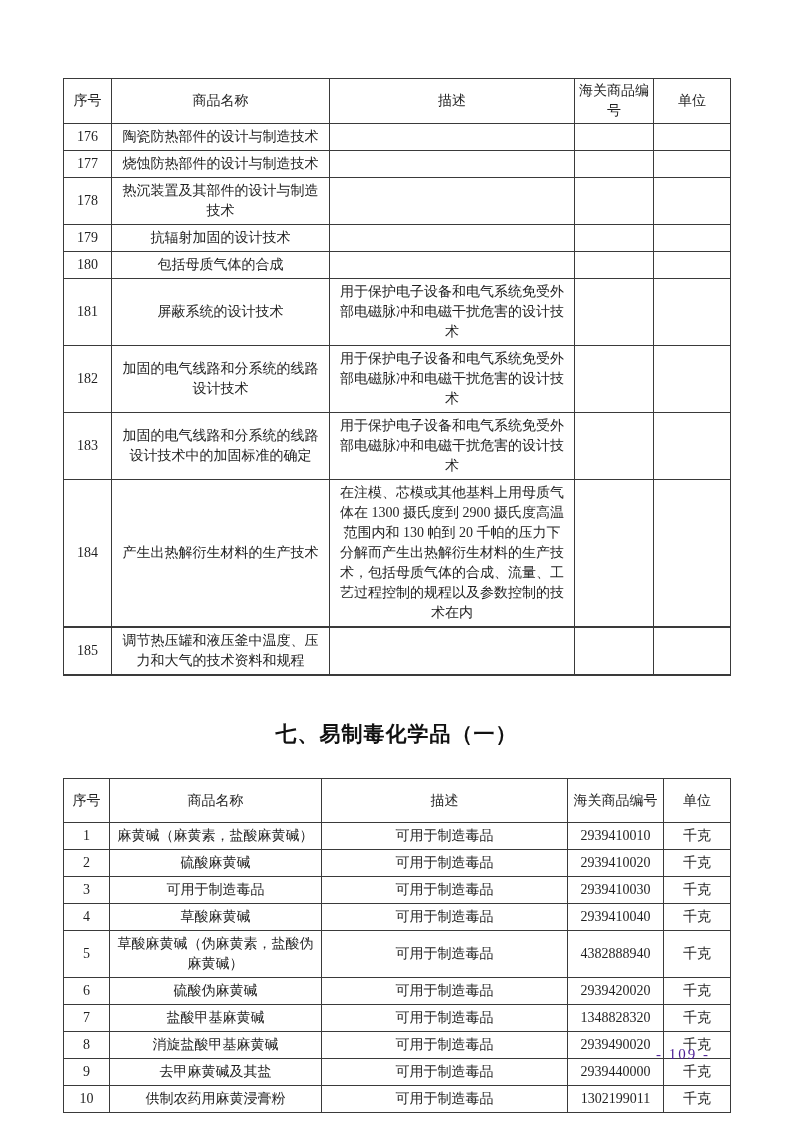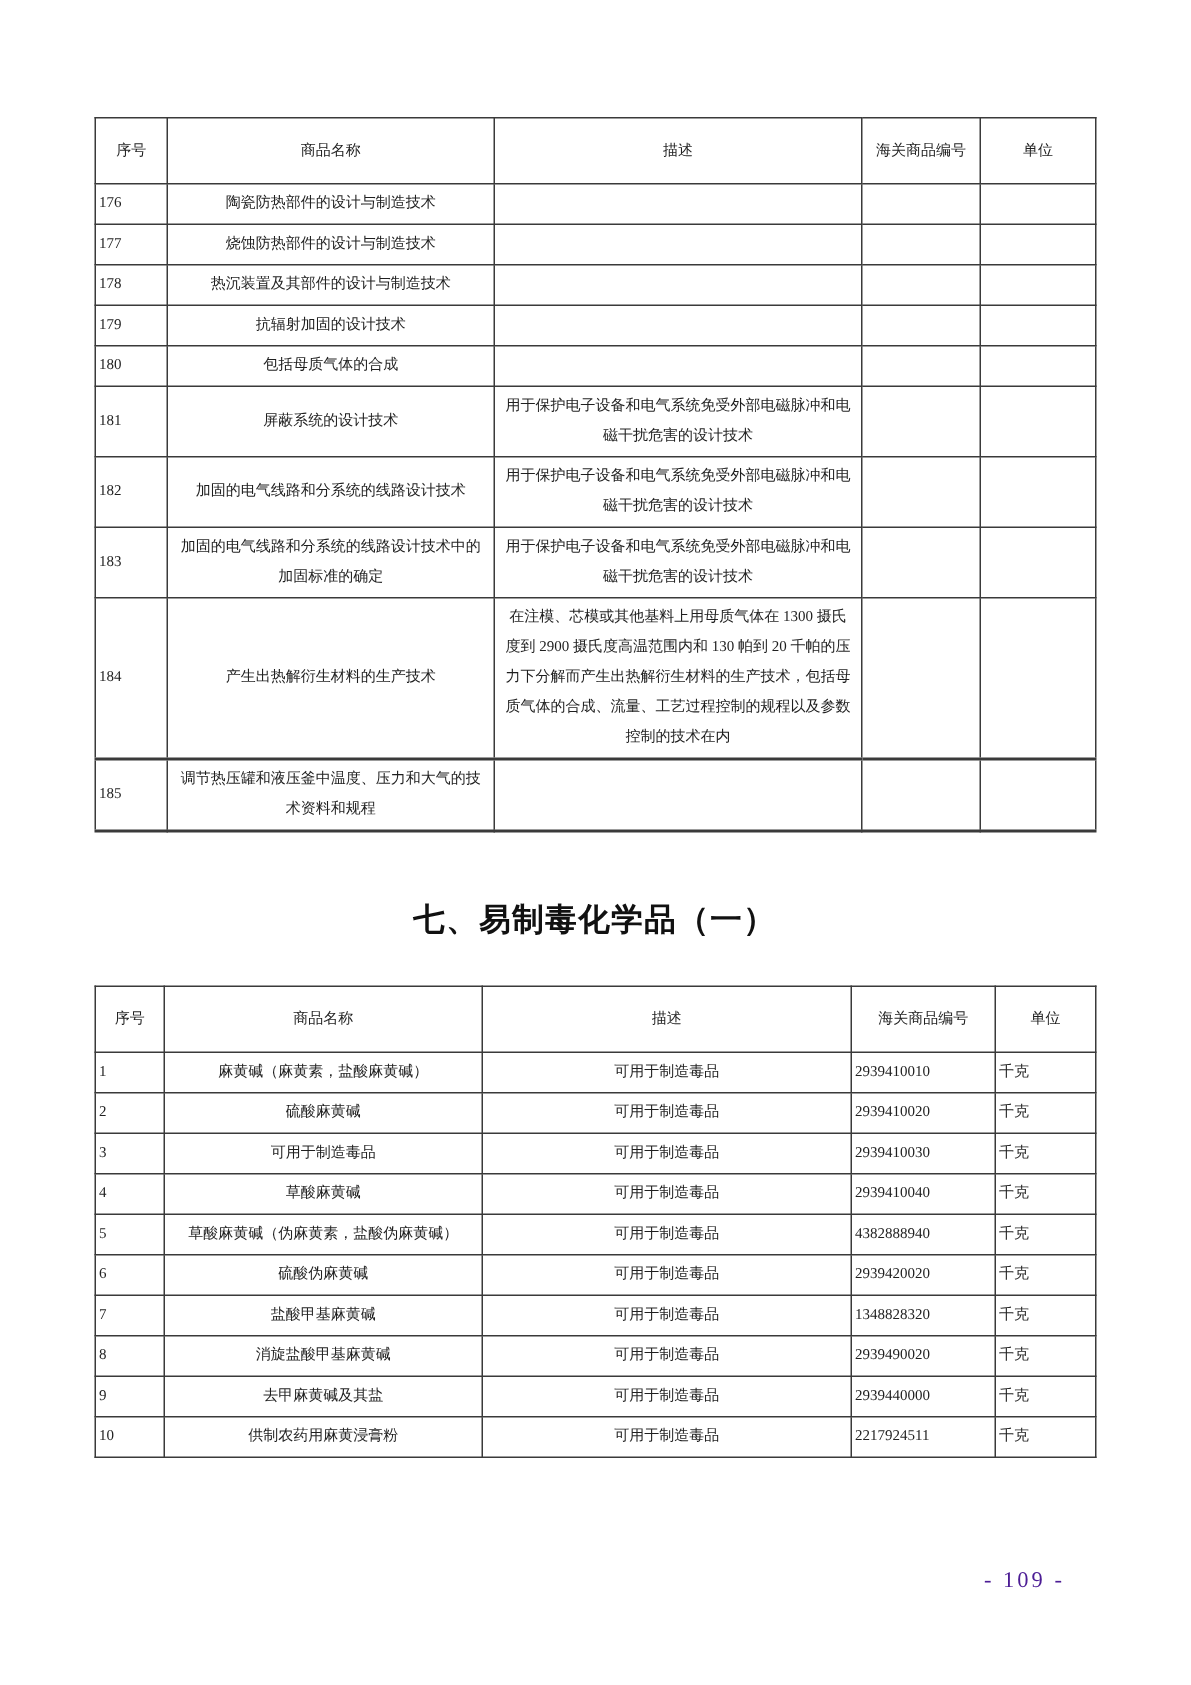--- a/index.html
+++ b/index.html
@@ -23,7 +23,7 @@
     border-collapse: collapse;
     width: 100%;
     table-layout: fixed;
-    font-size: 10px;
+    font-size: 14px;
     font-family: Liberation Serif, serif;
   }
   .doc-table th, .doc-table td {

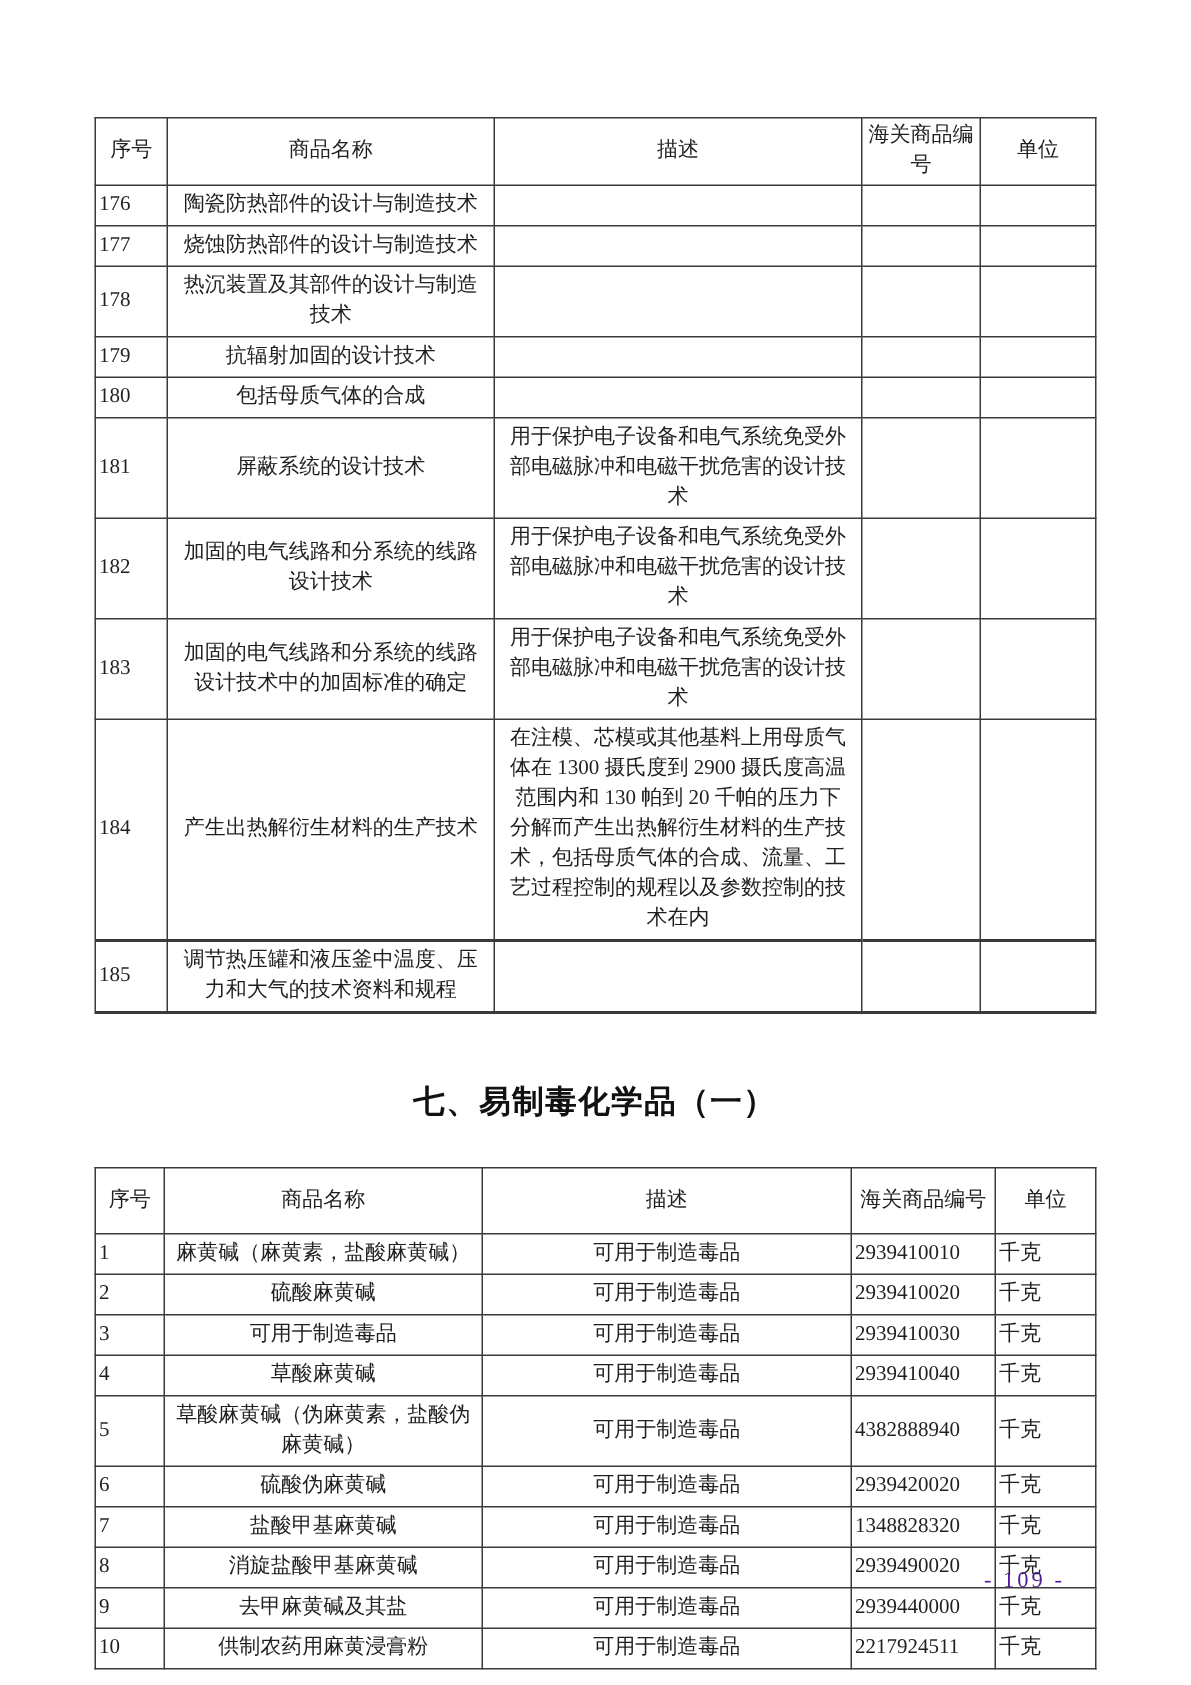--- a/index.html
+++ b/index.html
@@ -37,7 +37,7 @@
   }
   .doc-table th { text-align: center; height: 44px; padding: 2px 4px; }
   .doc-table td { height: 26px; }
-  .doc-table td.c { text-align: left; padding: 3px 2px; }
+  .doc-table td.c { text-align: center; padding: 3px 2px; }
   .doc-table td.l { text-align: center; }
   
   table.t1 tbody tr:last-child td { border-top-width: 2px; }

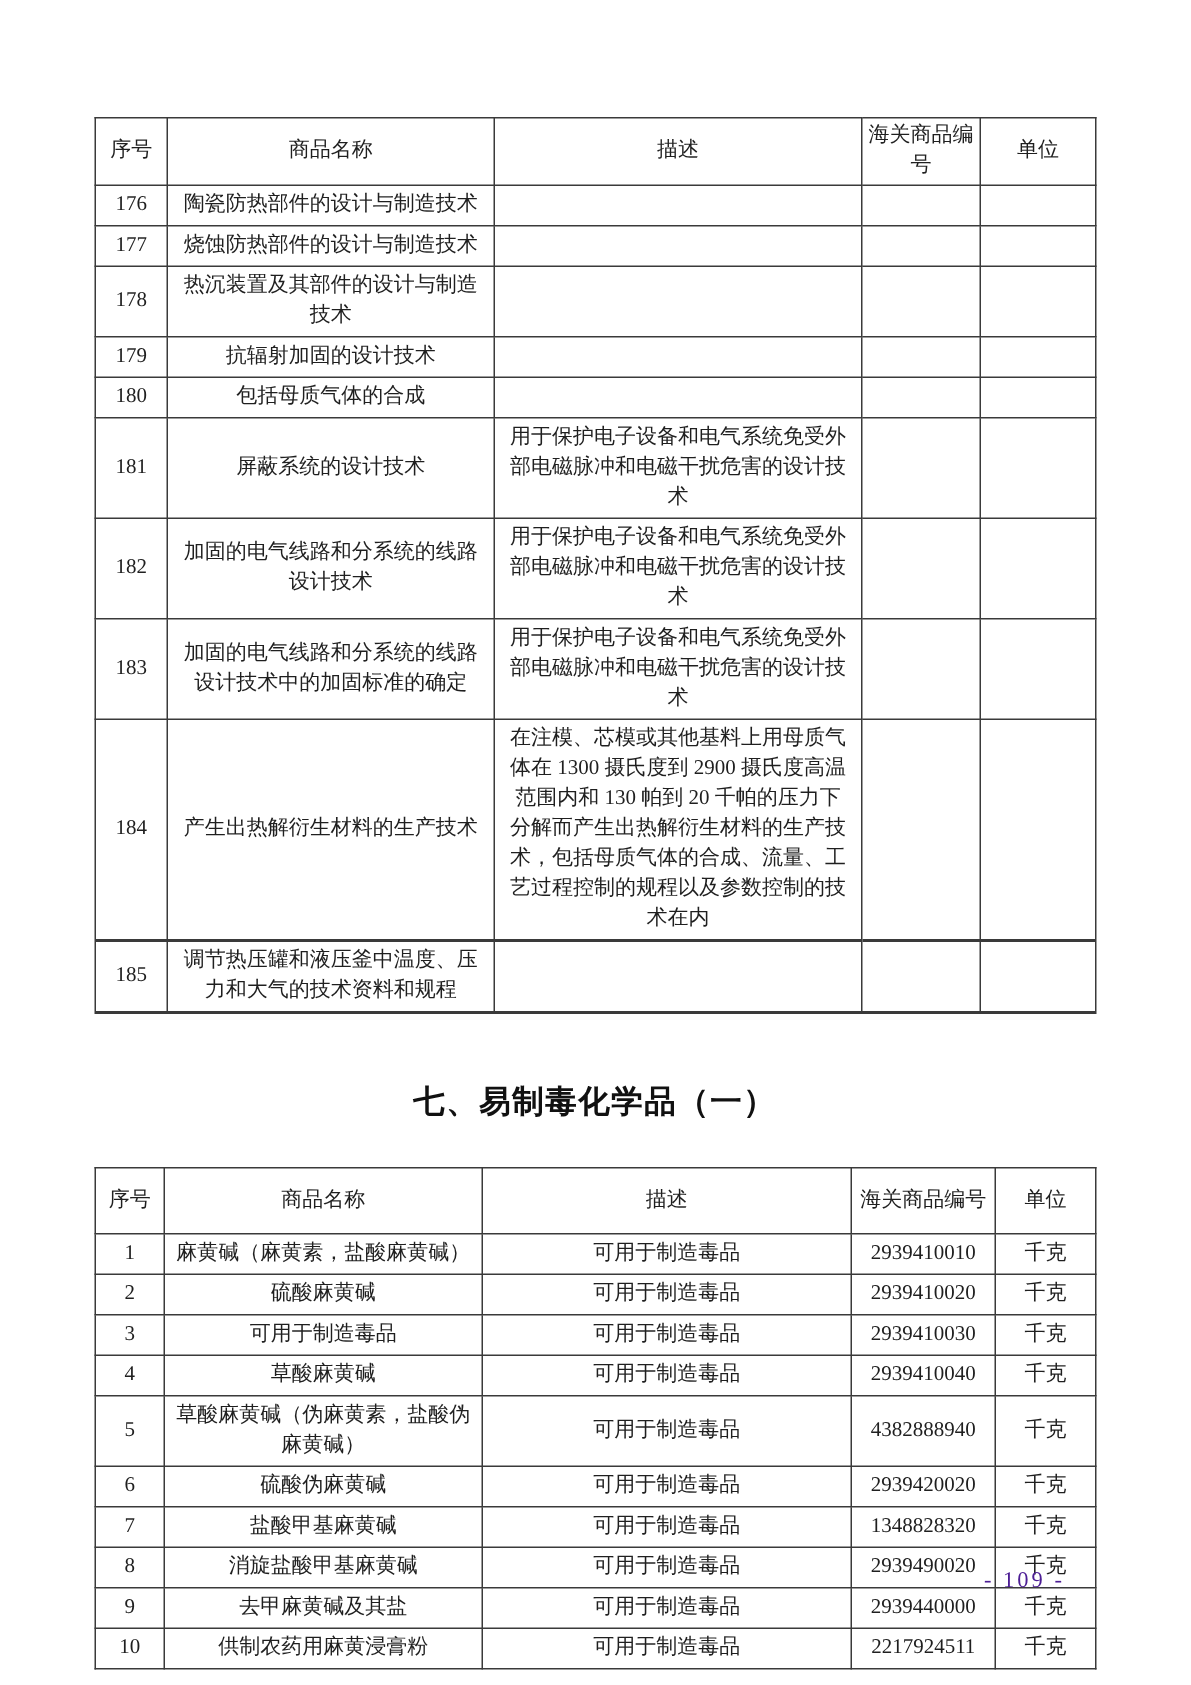--- a/index.html
+++ b/index.html
@@ -257,7 +257,7 @@
             <td class="c">10</td>
             <td class="l">供制农药用麻黄浸膏粉</td>
             <td class="l">可用于制造毒品</td>
-            <td class="c">2217924511</td>
+            <td class="c">1302199011</td>
             <td class="c">千克</td>
           </tr>
         </tbody>

